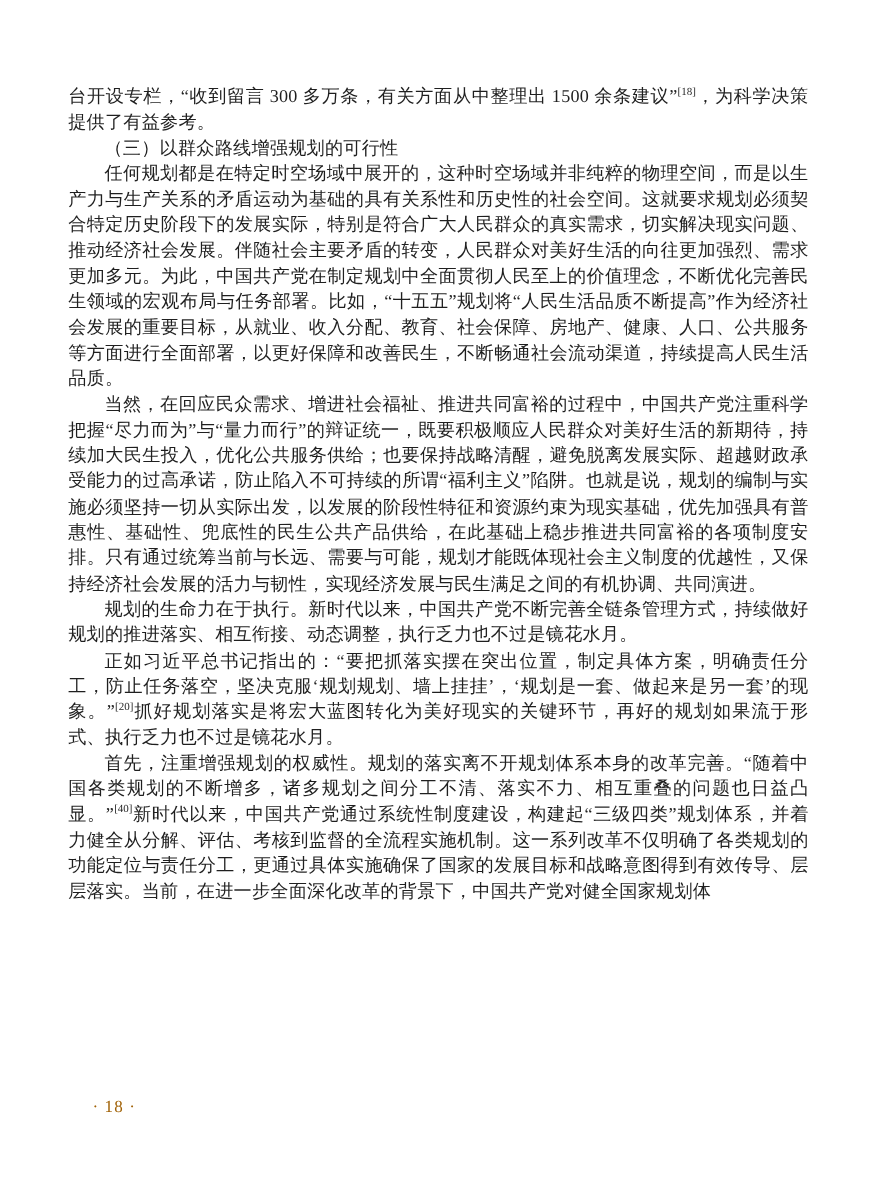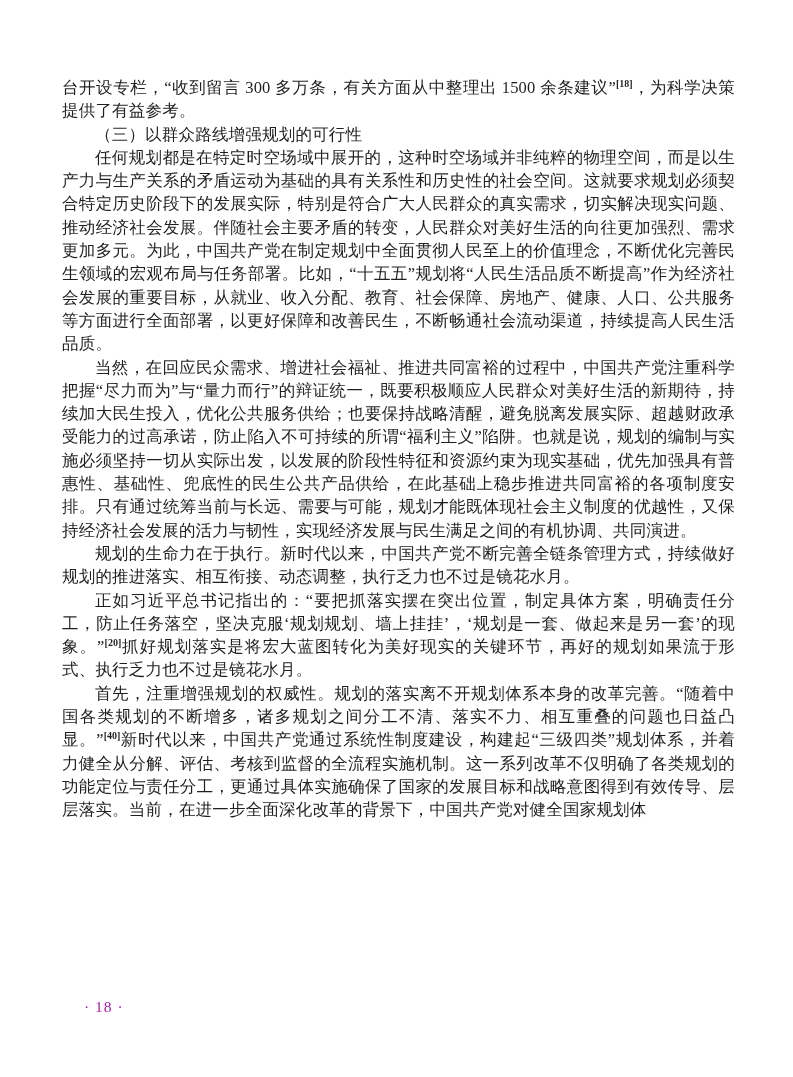--- a/index.html
+++ b/index.html
@@ -44,7 +44,6 @@
     line-height: 0;
     vertical-align: super;
     letter-spacing: 0;
-    font-weight: bold;
   }
   .page-number {
     position: absolute;

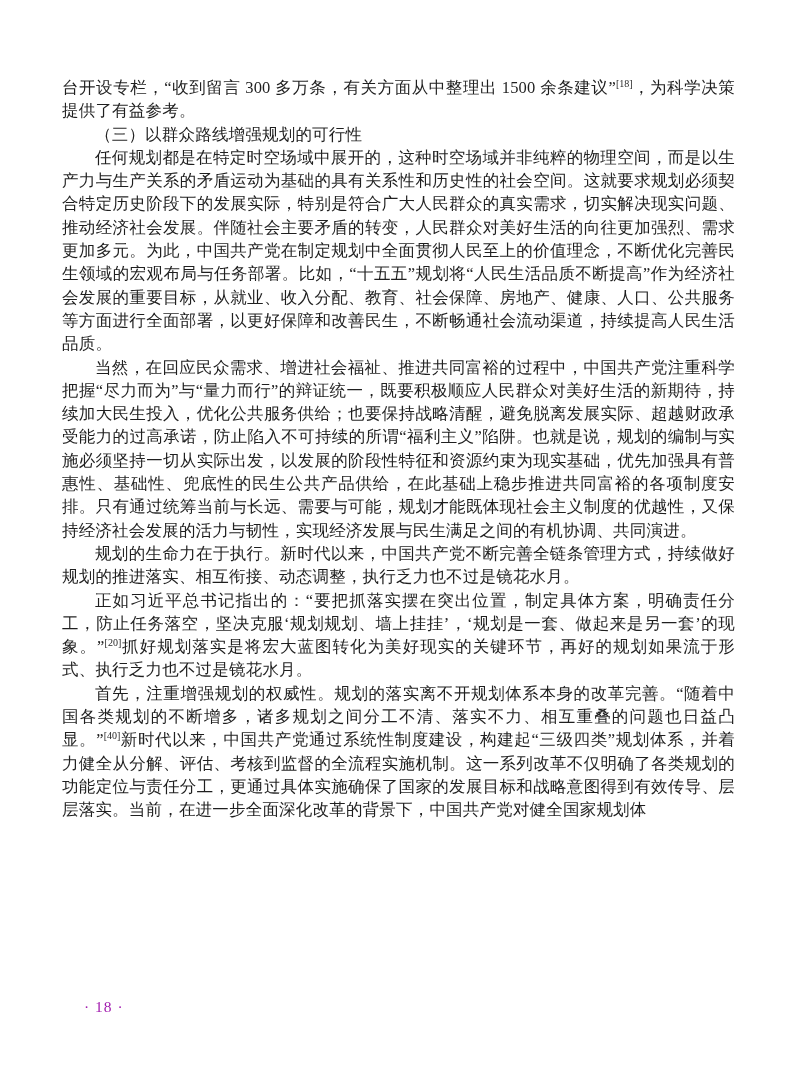--- a/index.html
+++ b/index.html
@@ -50,7 +50,7 @@
     left: 84px;
     top: 998px;
     font-size: 15.5px;
-    color: #a21caf;
+    color: #a16207;
     letter-spacing: 1px;
   }
 </style>

